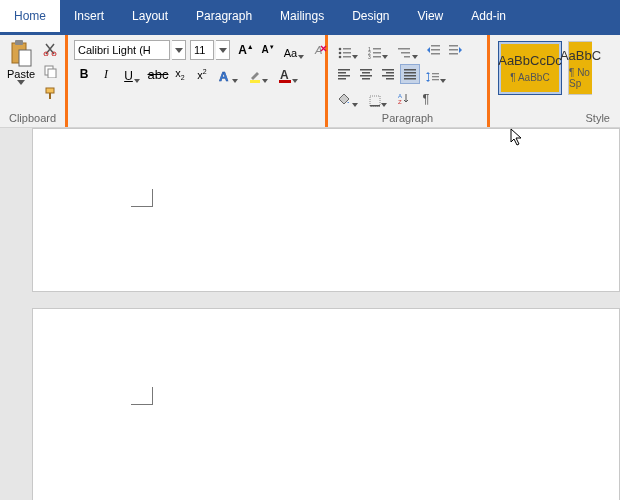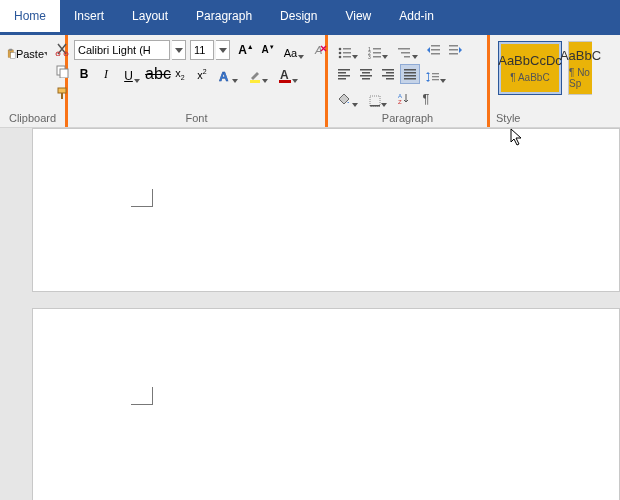--- a/index.html
+++ b/index.html
@@ -44,6 +44,7 @@
   <div class="tab">Insert</div>
   <div class="tab">Layout</div>
   <div class="tab">Paragraph</div>
+  <div class="tab">Mailings</div>
   <div class="tab">Design</div>
   <div class="tab">View</div>
   <div class="tab">Add-in</div>

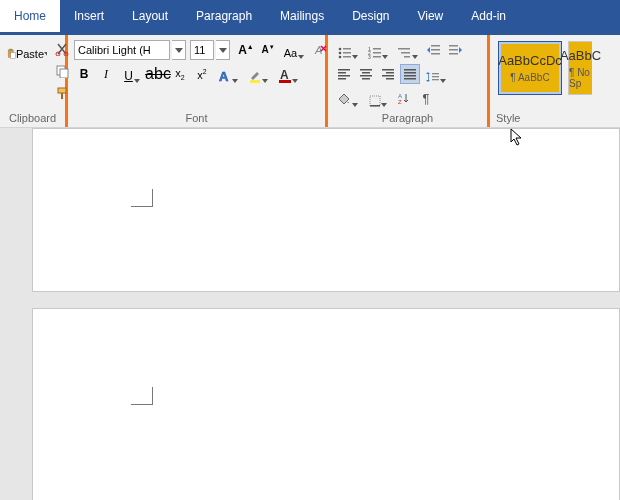--- a/index.html
+++ b/index.html
@@ -16,7 +16,7 @@
 .row { display:flex; align-items:center; gap:2px; }
 .btn { display:inline-flex; align-items:center; justify-content:center; cursor:pointer; border:1px solid transparent; }
 .btn.sel { background:#c5d3e8; border-color:#8faad4; }
-.big { width:42px; flex-direction:row; gap:0; padding:2px 0; }
+.big { width:42px; flex-direction:column; gap:0; padding:2px 0; }
 .sm { width:20px; height:20px; }
 .smw { width:28px; height:20px;align-items:flex-end; }
 .sel-input { height:20px; background:#fff; border:1px solid #ababab; font-size:11px; padding:0 3px; display:flex; align-items:center; }

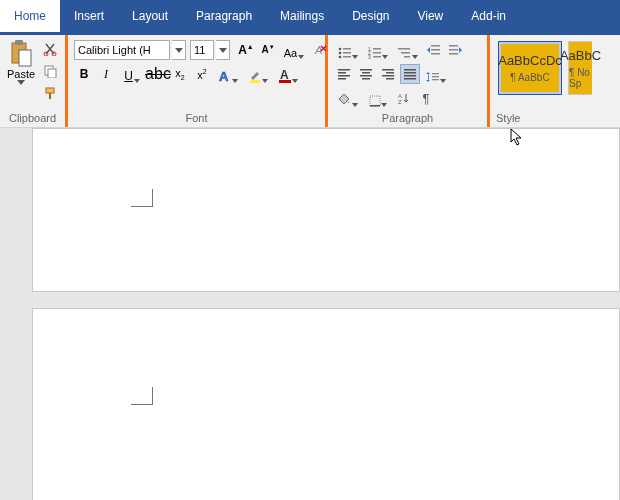--- a/index.html
+++ b/index.html
@@ -139,7 +139,7 @@
             </svg>
           </div>
         <div class="btn sm">
-            <span style="text-decoration:line-through;font-size:16px">abc</span>
+            <span style="text-decoration:line-through;font-size:13px">abc</span>
           </div>
         <div class="btn sm">
             <span style="font-size:11px">x<sub style="font-size:7px">2</sub></span>

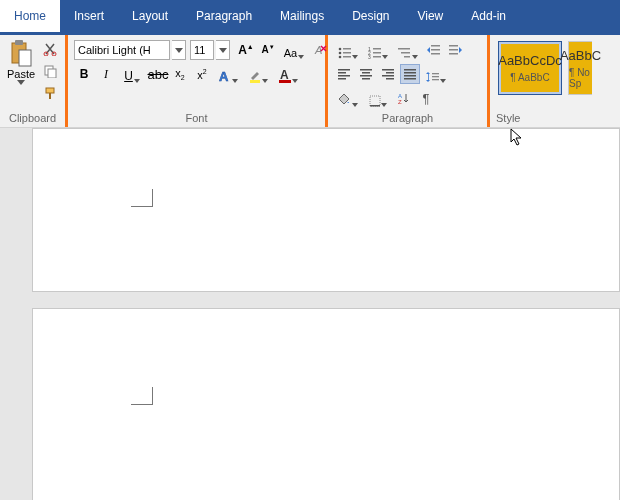--- a/index.html
+++ b/index.html
@@ -175,7 +175,6 @@
           </div>
       </div>
     </div>
-    <div class="glabel">Font</div>
   </div>
 
   <div class="group" style="width:162px">

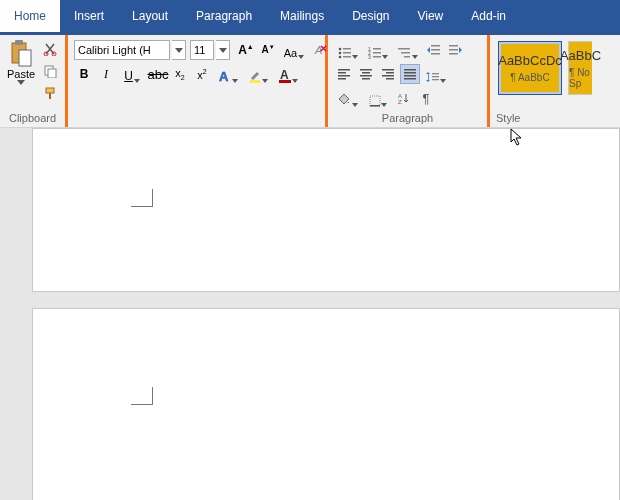--- a/index.html
+++ b/index.html
@@ -326,7 +326,7 @@
         </div>
       </div>
     </div>
-    <div class="glabel" style="text-align:left;padding-right:4px">Style</div>
+    <div class="glabel" style="text-align:right;padding-right:4px">Style</div>
   </div>
 
 </div>

